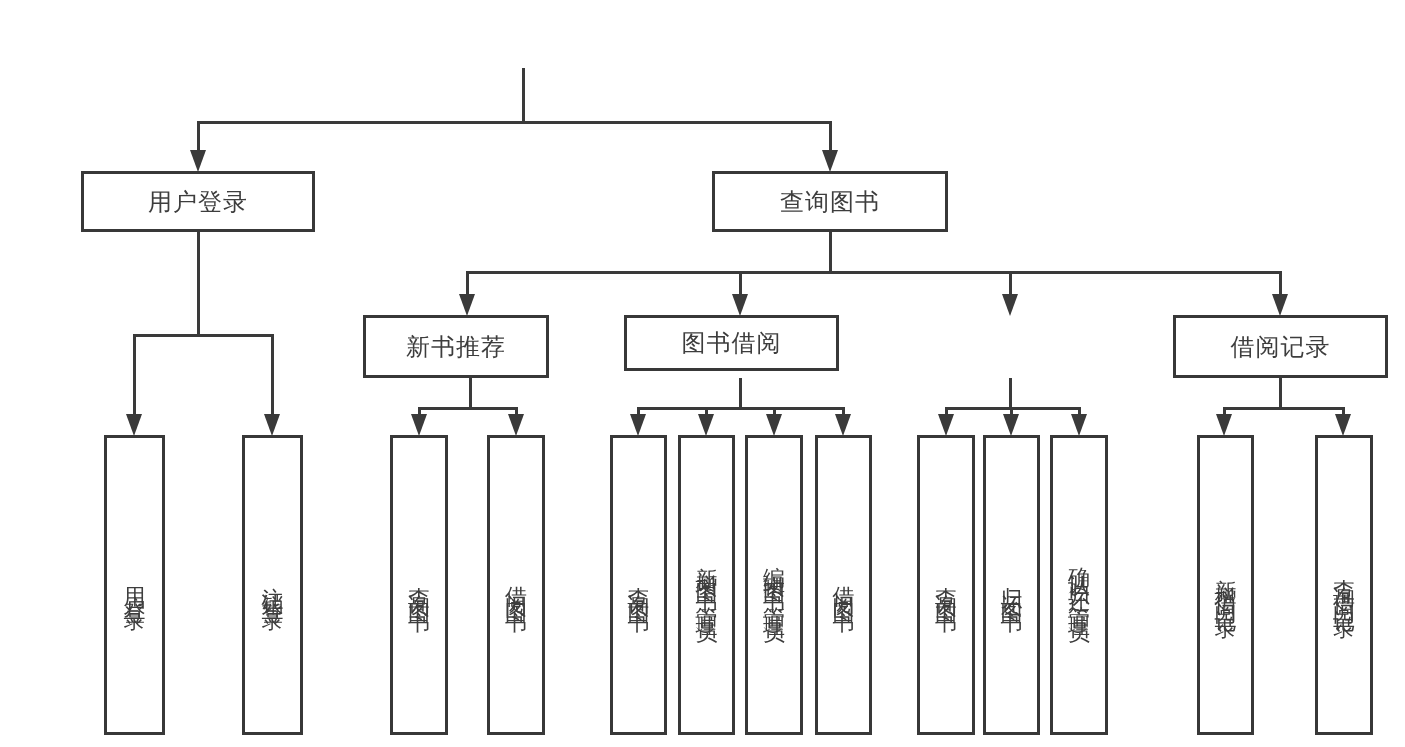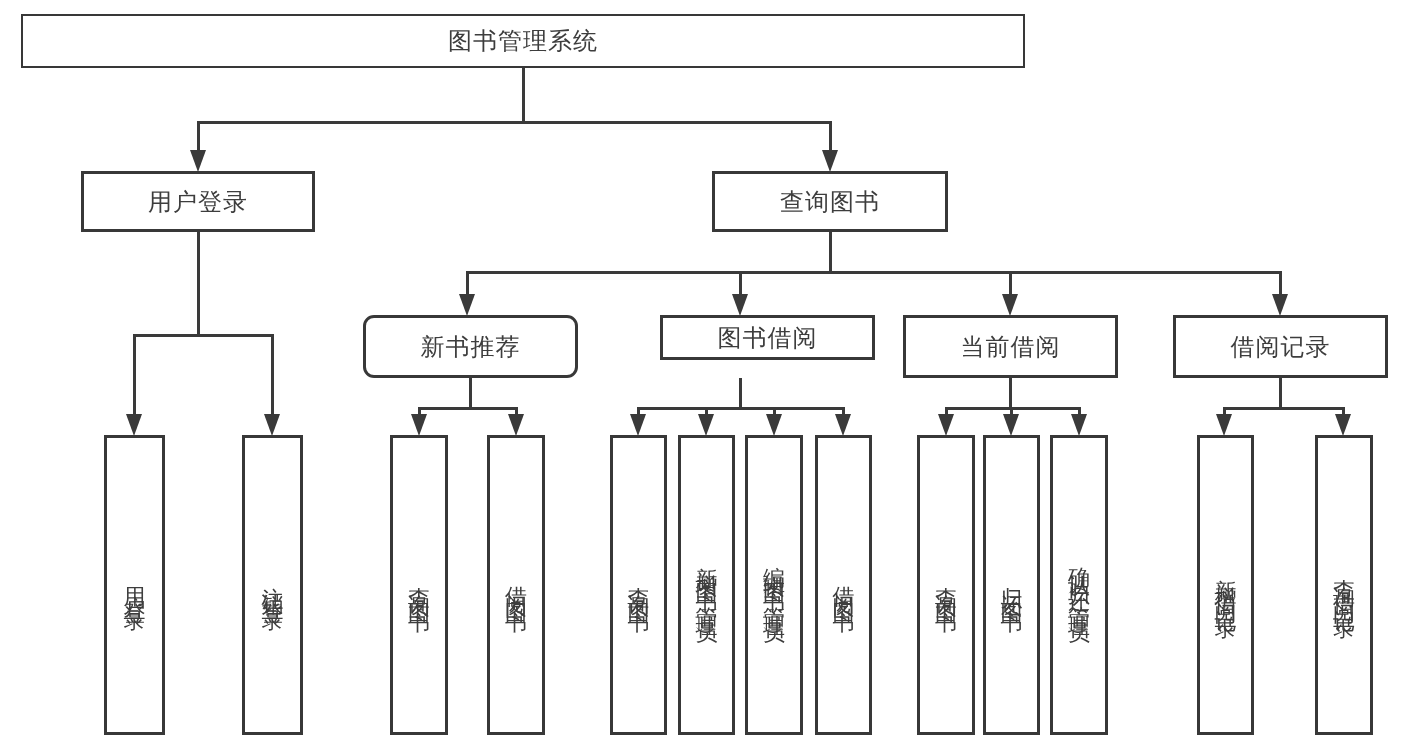--- a/index.html
+++ b/index.html
@@ -59,7 +59,6 @@
 
 <div id="canvas">
 
-  <div class="hbox root" style="left:21px;top:14px;width:1004px;height:54px;">图书管理系统</div>
 
   <div class="line-v" style="left:522px;top:68px;height:55px;"></div>
   <div class="line-h" style="left:197px;top:121px;width:635px;"></div>

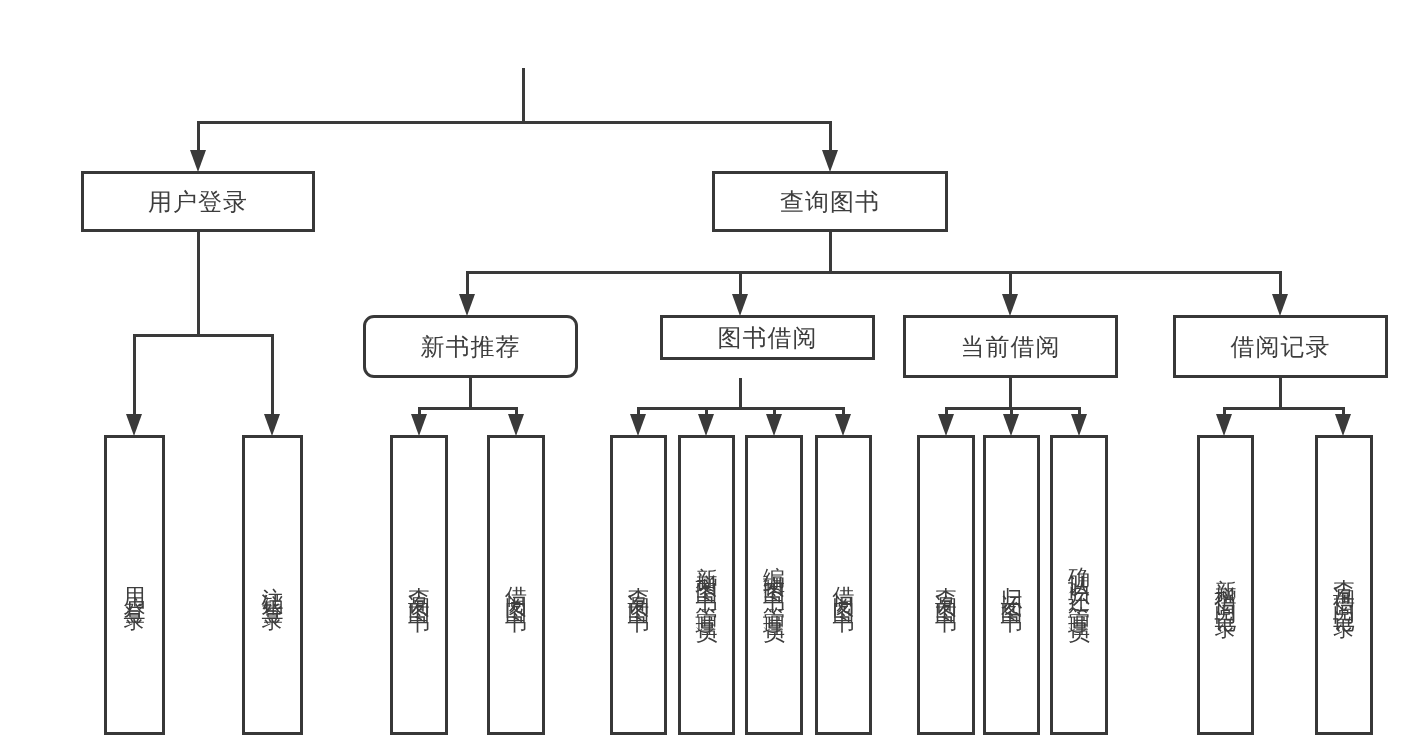--- a/index.html
+++ b/index.html
@@ -88,7 +88,7 @@
   <div class="line-v" style="left:1279px;top:271px;height:24px;"></div>
   <div class="arrow" style="left:1272px;top:294px;"></div>
 
-  <div class="hbox" style="left:363px;top:315px;width:215px;height:63px;border-radius:11px;">新书推荐</div>
+  <div class="hbox" style="left:363px;top:315px;width:186px;height:63px;">新书推荐</div>
   <div class="hbox" style="left:660px;top:315px;width:215px;height:45px;">图书借阅</div>
   <div class="hbox" style="left:903px;top:315px;width:215px;height:63px;">当前借阅</div>
   <div class="hbox" style="left:1173px;top:315px;width:215px;height:63px;">借阅记录</div>

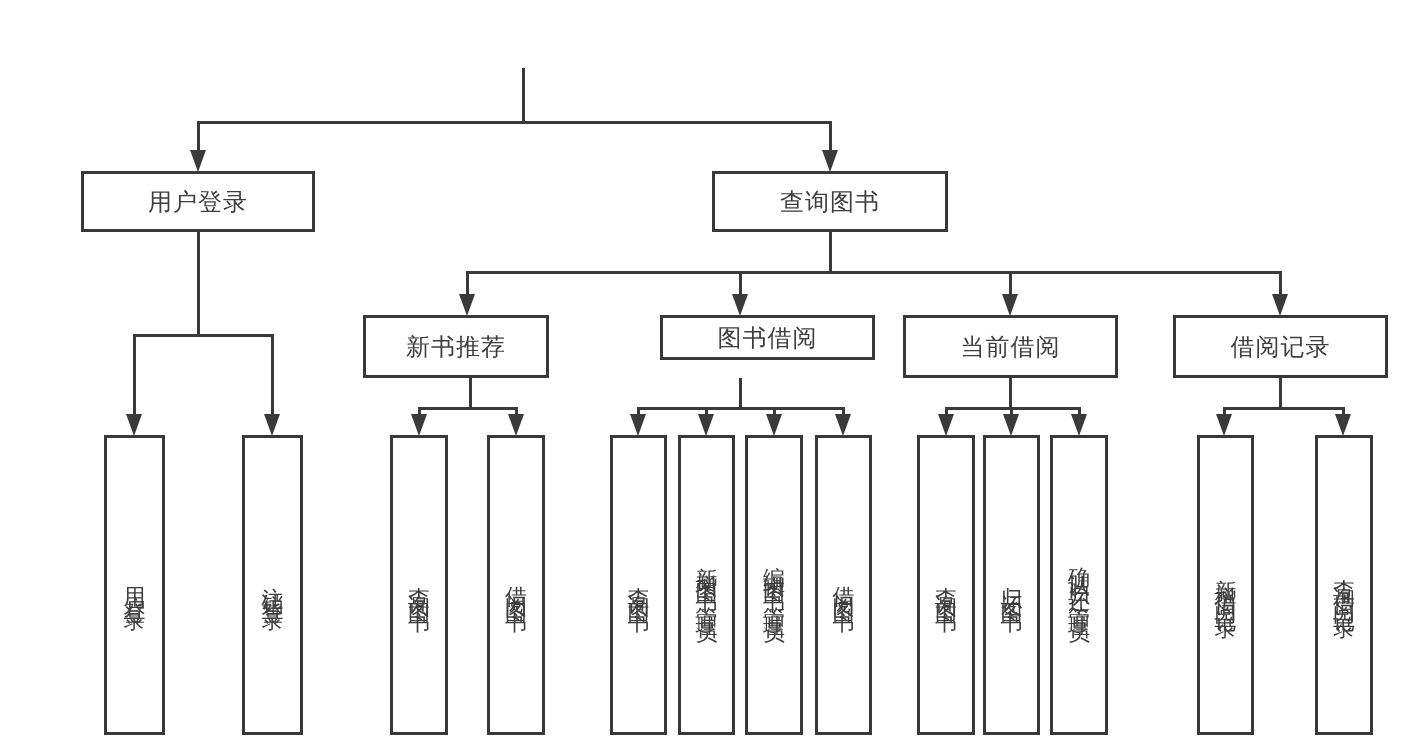--- a/index.html
+++ b/index.html
@@ -89,7 +89,7 @@
   <div class="arrow" style="left:1272px;top:294px;"></div>
 
   <div class="hbox" style="left:363px;top:315px;width:186px;height:63px;">新书推荐</div>
-  <div class="hbox" style="left:660px;top:315px;width:215px;height:45px;">图书借阅</div>
+  <div class="hbox" style="left:624px;top:315px;width:215px;height:56px;">图书借阅</div>
   <div class="hbox" style="left:903px;top:315px;width:215px;height:63px;">当前借阅</div>
   <div class="hbox" style="left:1173px;top:315px;width:215px;height:63px;">借阅记录</div>
 

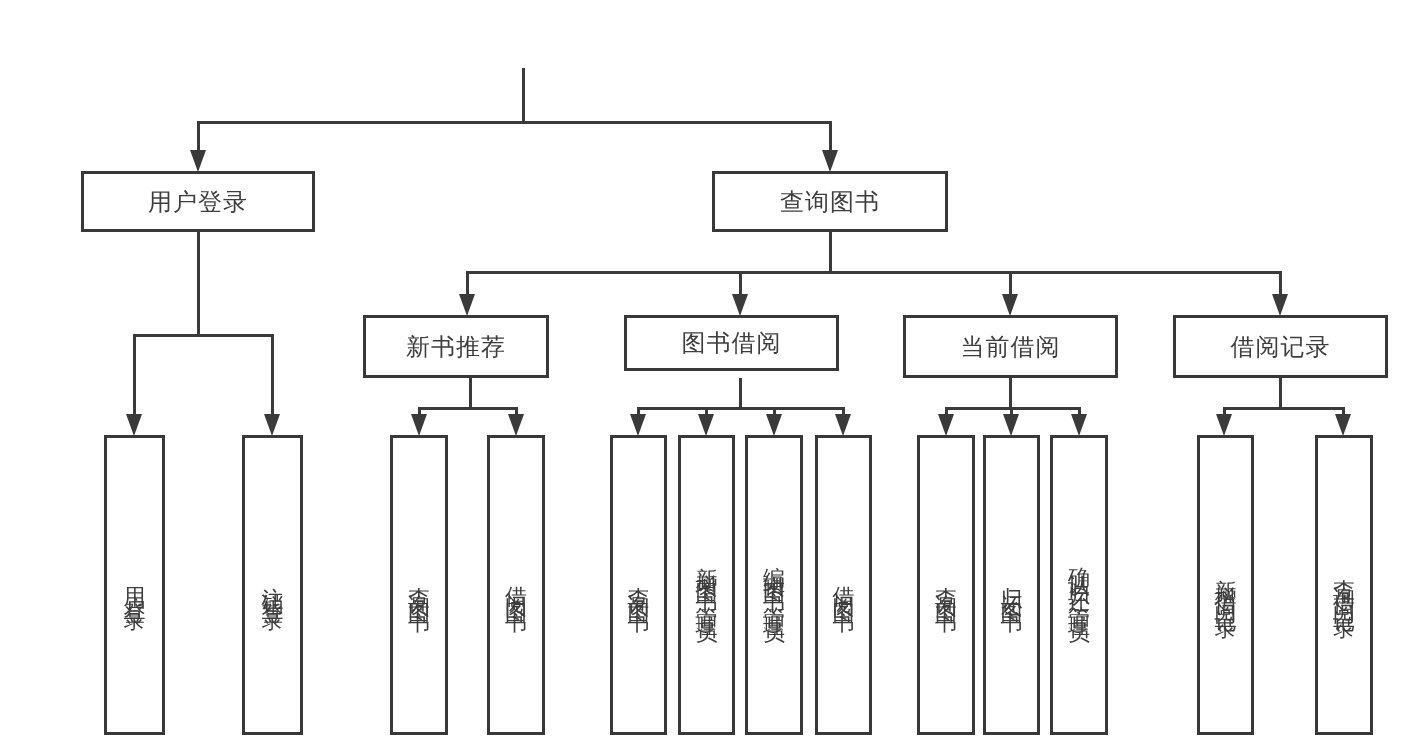--- a/index.html
+++ b/index.html
@@ -90,7 +90,6 @@
 
   <div class="hbox" style="left:363px;top:315px;width:186px;height:63px;">新书推荐</div>
   <div class="hbox" style="left:624px;top:315px;width:215px;height:56px;">图书借阅</div>
-  <div class="hbox" style="left:903px;top:315px;width:215px;height:63px;">当前借阅</div>
   <div class="hbox" style="left:1173px;top:315px;width:215px;height:63px;">借阅记录</div>
 
   <div class="line-v" style="left:469px;top:378px;height:31px;"></div>

